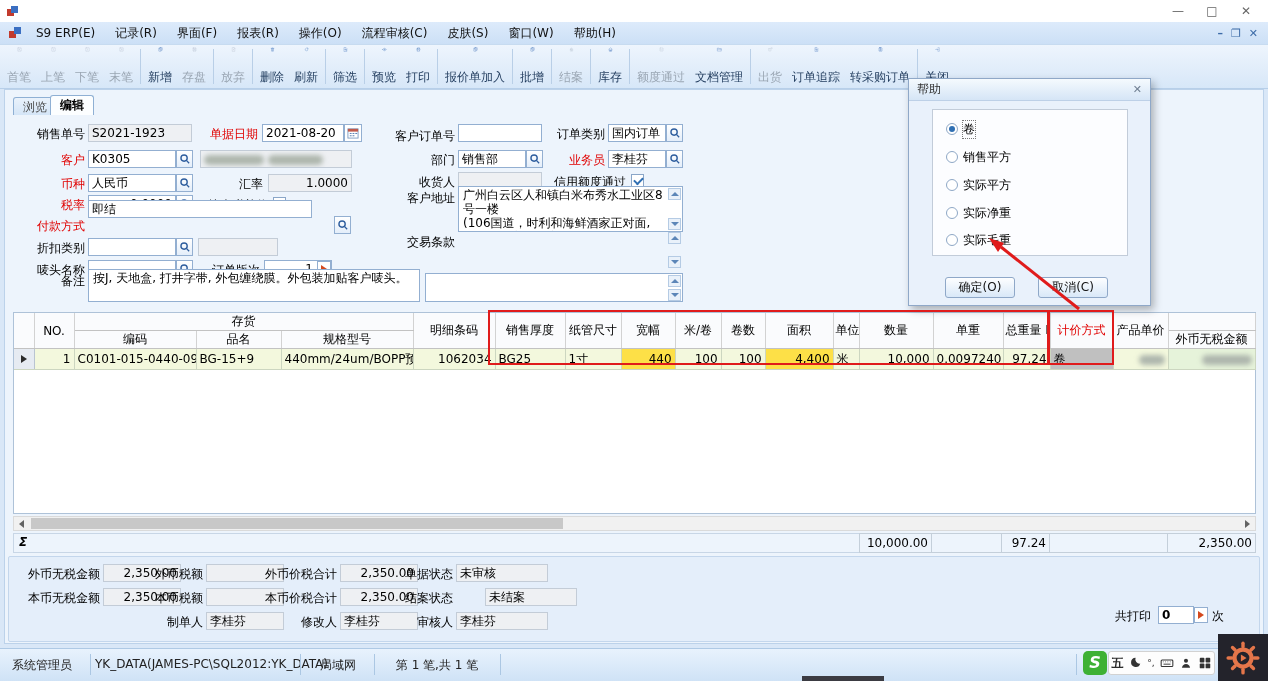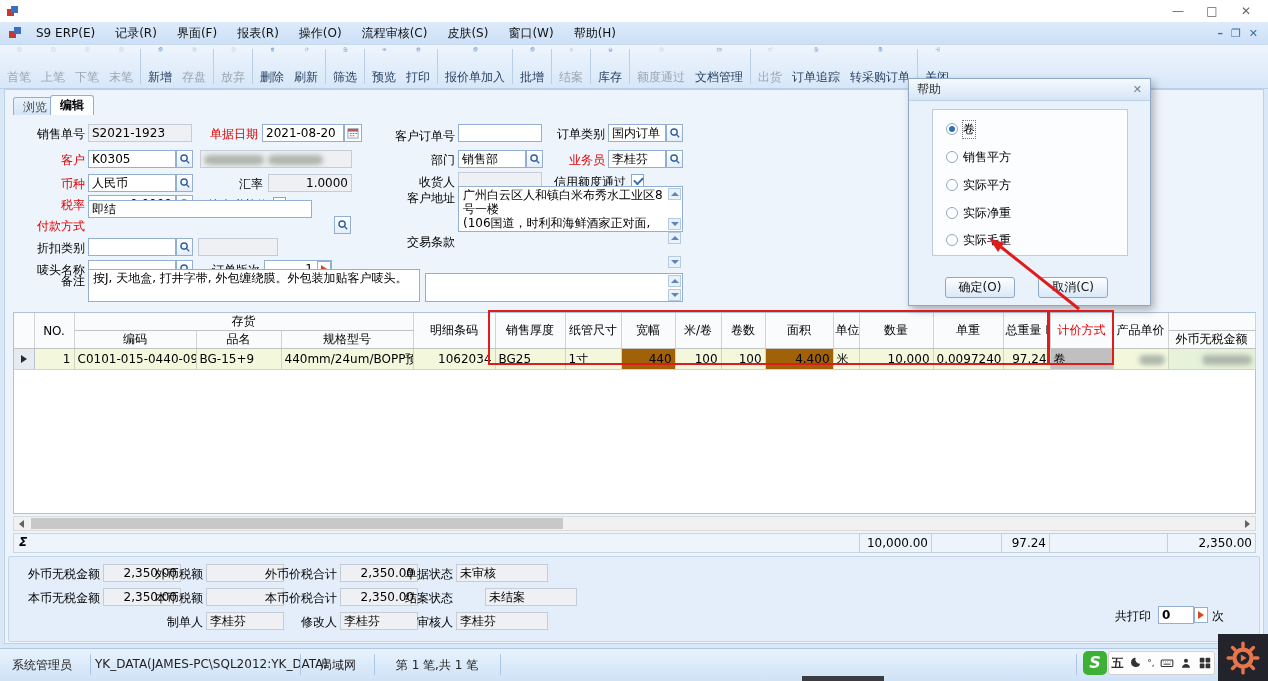--- a/index.html
+++ b/index.html
@@ -49,7 +49,7 @@
   .grid th.red{color:#e00000;}
   .grid td{border-right:1px solid #ccd6c0;border-bottom:1px solid #ccd6c0;background:#f3f8dd;padding:0 3px;height:20px;white-space:nowrap;overflow:hidden;}
   .grid td.num{text-align:right;}
-  .grid td.hl{background:#a16207;}
+  .grid td.hl{background:#fde047;}
   .grid td.pricing{background:#c0c0c0;}
   .grid td.fc{background:#e6f3da;}
   .grid td.selcell{background:#e6ebf2;border-right:1px solid #b9c4d1;text-align:center;}

